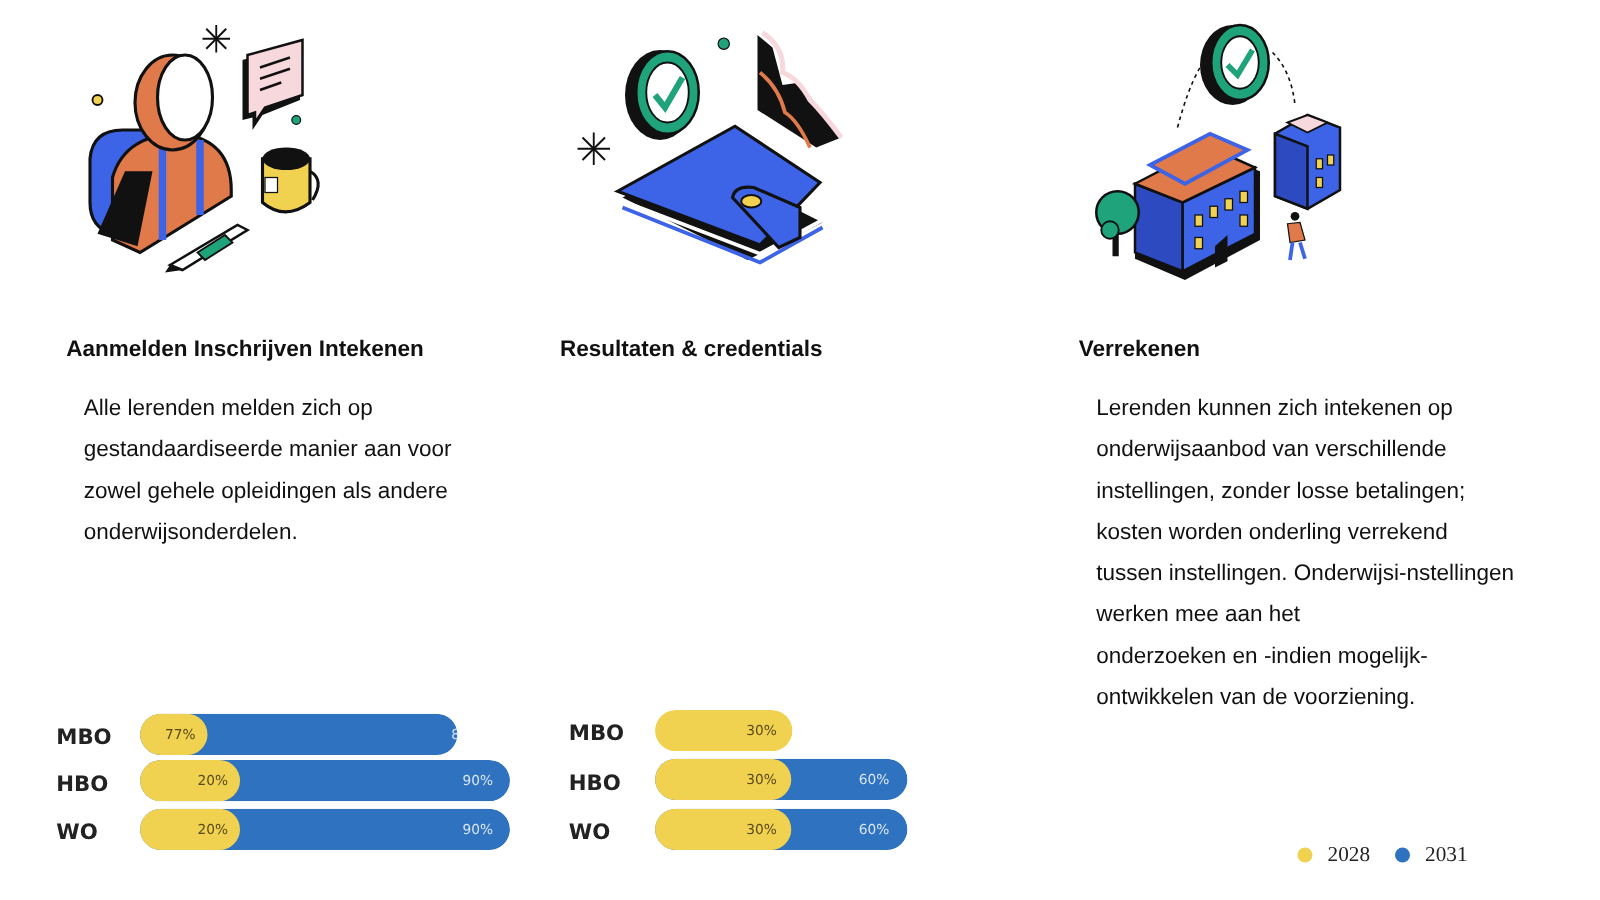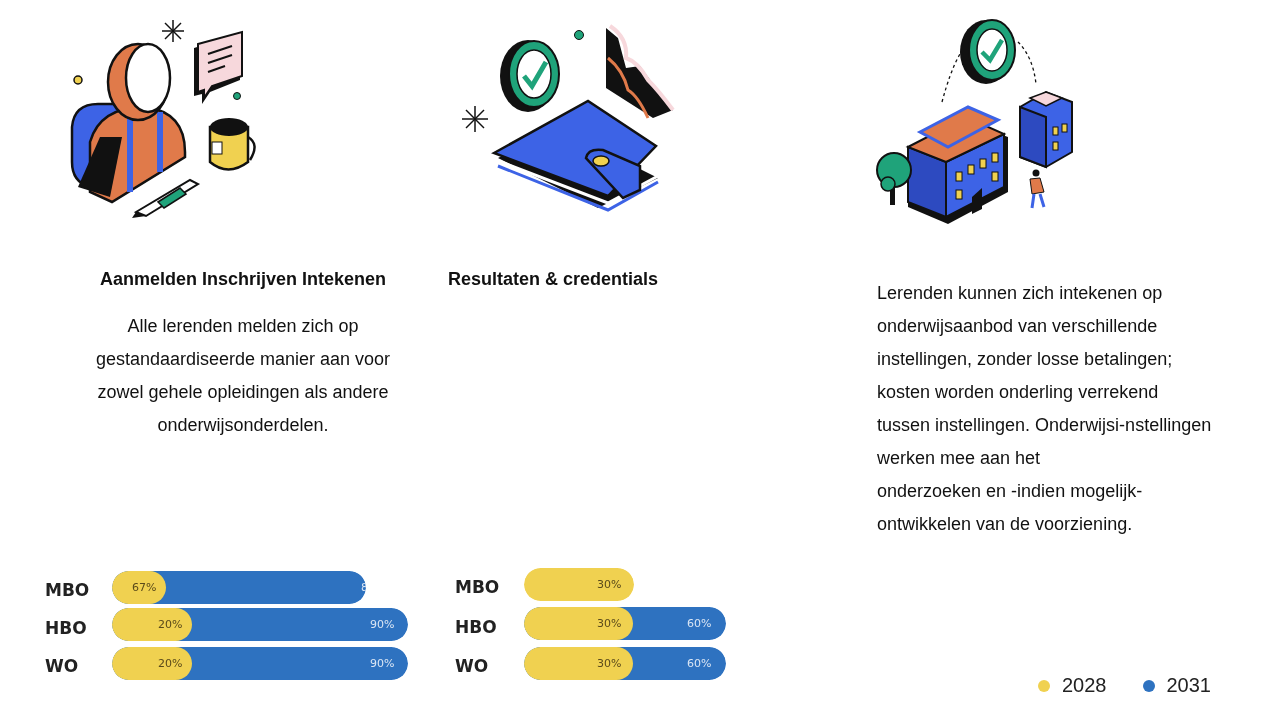--- a/index.html
+++ b/index.html
@@ -130,7 +130,7 @@
   </svg>
 </div>
 
-<div class="col" style="left:53px;top:263px;text-align:center;">
+<div class="col" style="left:53px;top:263px;">
   <p class="col-title">Aanmelden Inschrijven Intekenen</p>
   <p class="col-body">Alle lerenden melden zich op
 gestandaardiseerde manier aan voor

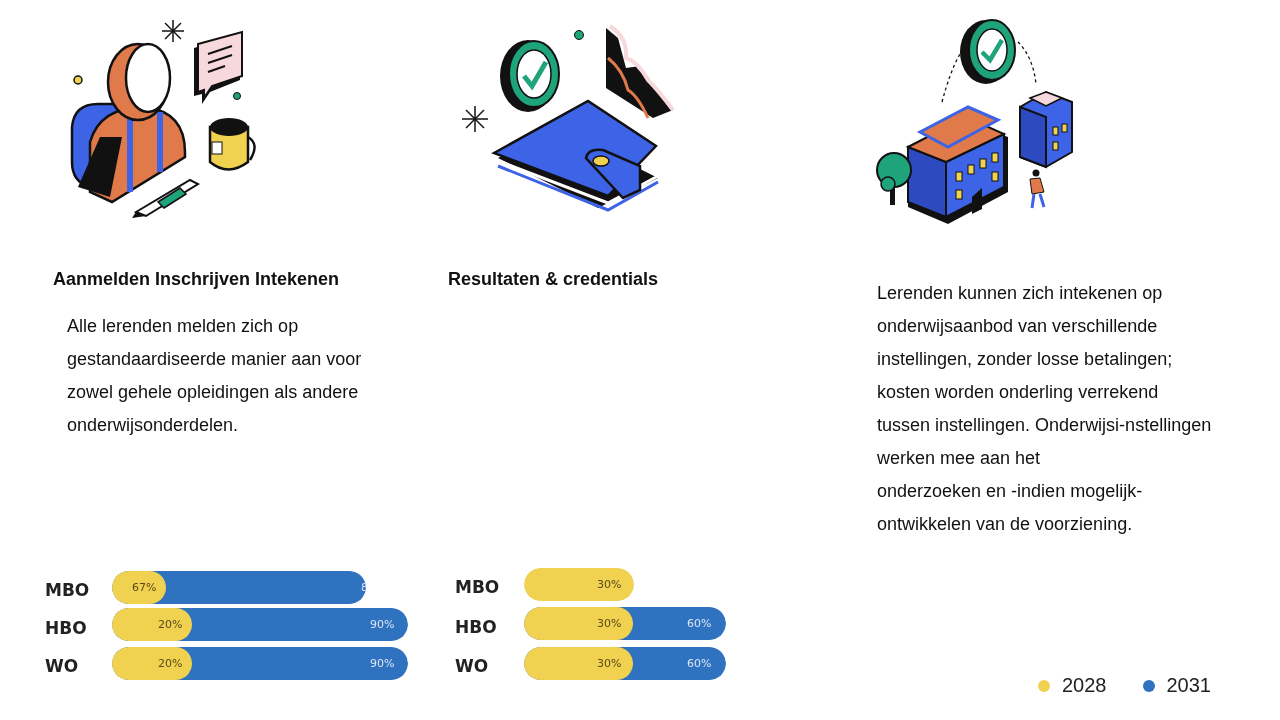--- a/index.html
+++ b/index.html
@@ -141,6 +141,7 @@
   <p class="col-title">Resultaten &amp; credentials</p>
 </div>
 <div class="col" style="left:863px;top:263px;width:400px;">
+  <p class="col-title">Verrekenen</p>
   <p class="col-body">Lerenden kunnen zich intekenen op
 onderwijsaanbod van verschillende
 instellingen, zonder losse betalingen;

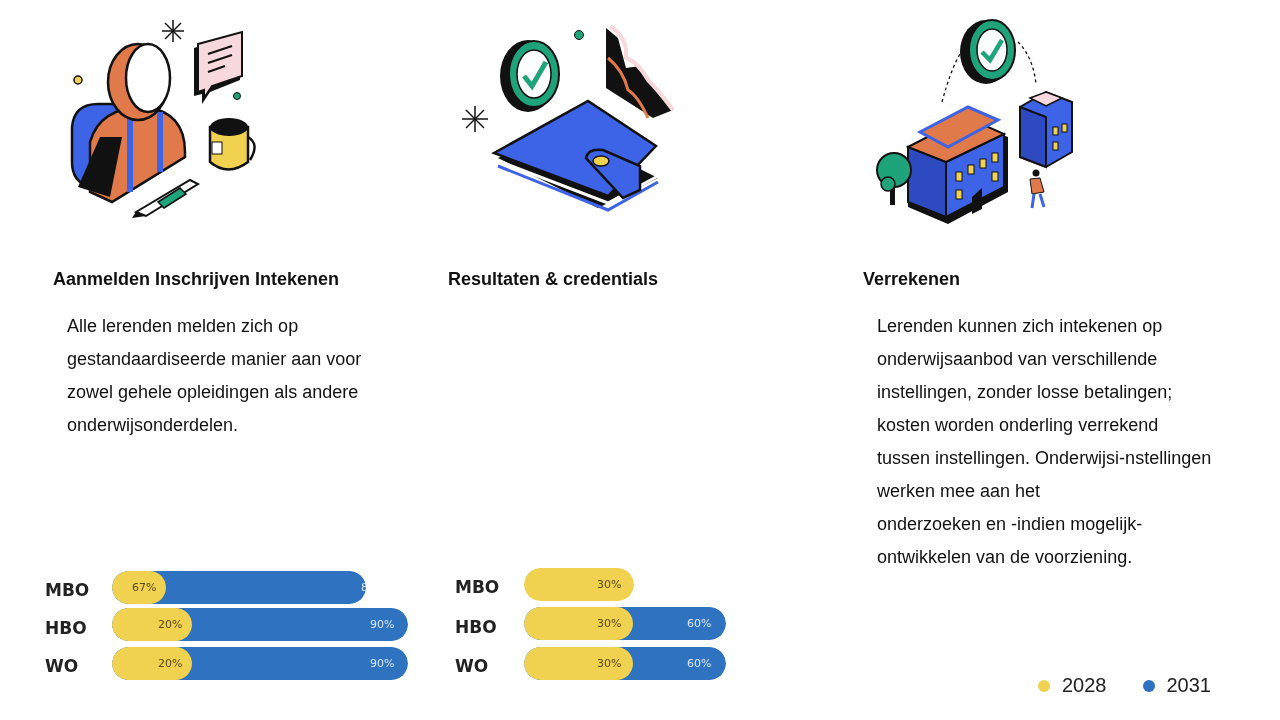--- a/index.html
+++ b/index.html
@@ -157,7 +157,7 @@
   <div class="bar" style="left:112px;top:571px;width:254px;">
     <div class="seg seg-blue" style="left:0;width:254px;"></div>
     <div class="seg seg-yellow" style="left:0;width:54px;"></div>
-    <span class="seg-text dark" style="left:20px;">67%</span>
+    <span class="seg-text dark" style="left:20px;">77%</span>
     <span class="seg-text light" style="left:213px;margin-left:36px;">80%</span>
   </div>
 

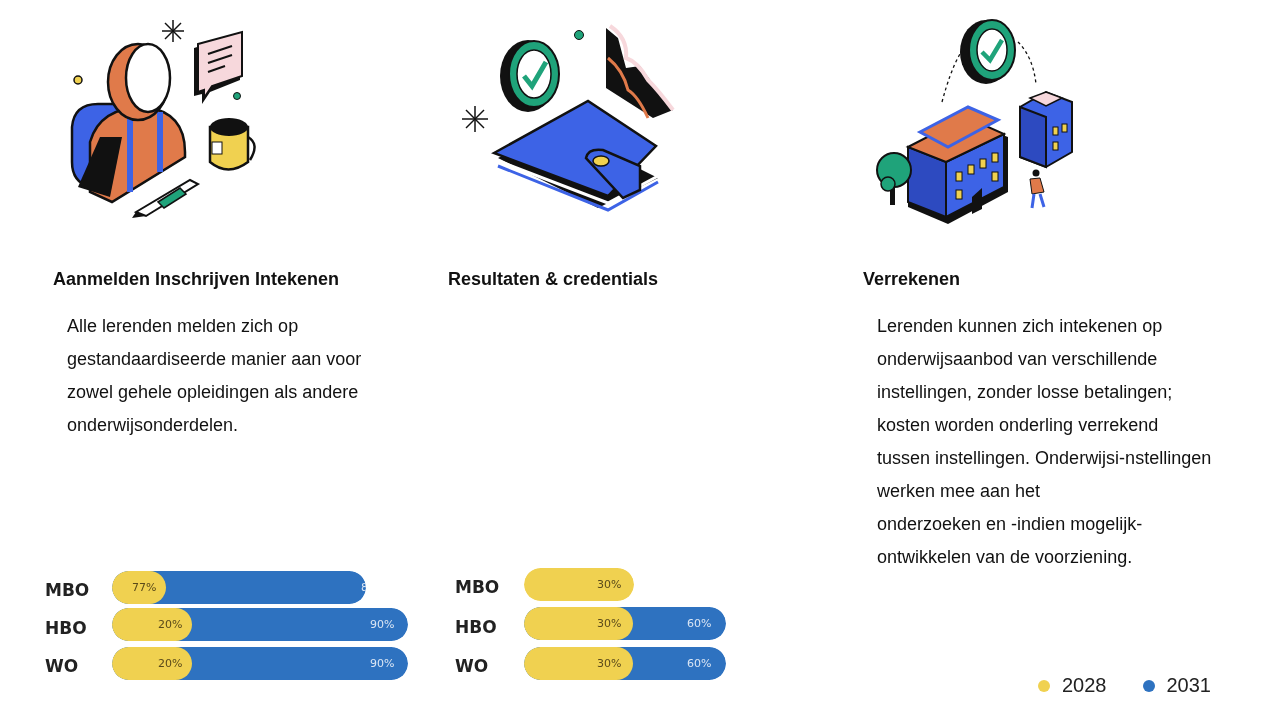--- a/index.html
+++ b/index.html
@@ -17,7 +17,7 @@
     .seg-text { position: absolute; top: 0; line-height: 33px; font-family: "DejaVu Sans", sans-serif; font-size: 11px; z-index: 3; }
     .seg-text.dark { color: #5a4a1a; }
     .seg-text.light { color: #dbe6f4; }
-    .legend { position: absolute; left: 1038px; top: 674px; display: flex; align-items: center; font-family: Liberation Sans, sans-serif; font-size: 20px; color: #222; gap: 16px; }
+    .legend { position: absolute; left: 1038px; top: 674px; display: flex; align-items: center; font-family: Liberation Serif, serif; font-size: 17px; color: #222; }
     .legend-dot { width: 12px; height: 12px; border-radius: 50%; display: inline-block; margin-right: 12px; }
     .legend-item { display: flex; align-items: center; margin-right: 20px; }
   </style>

